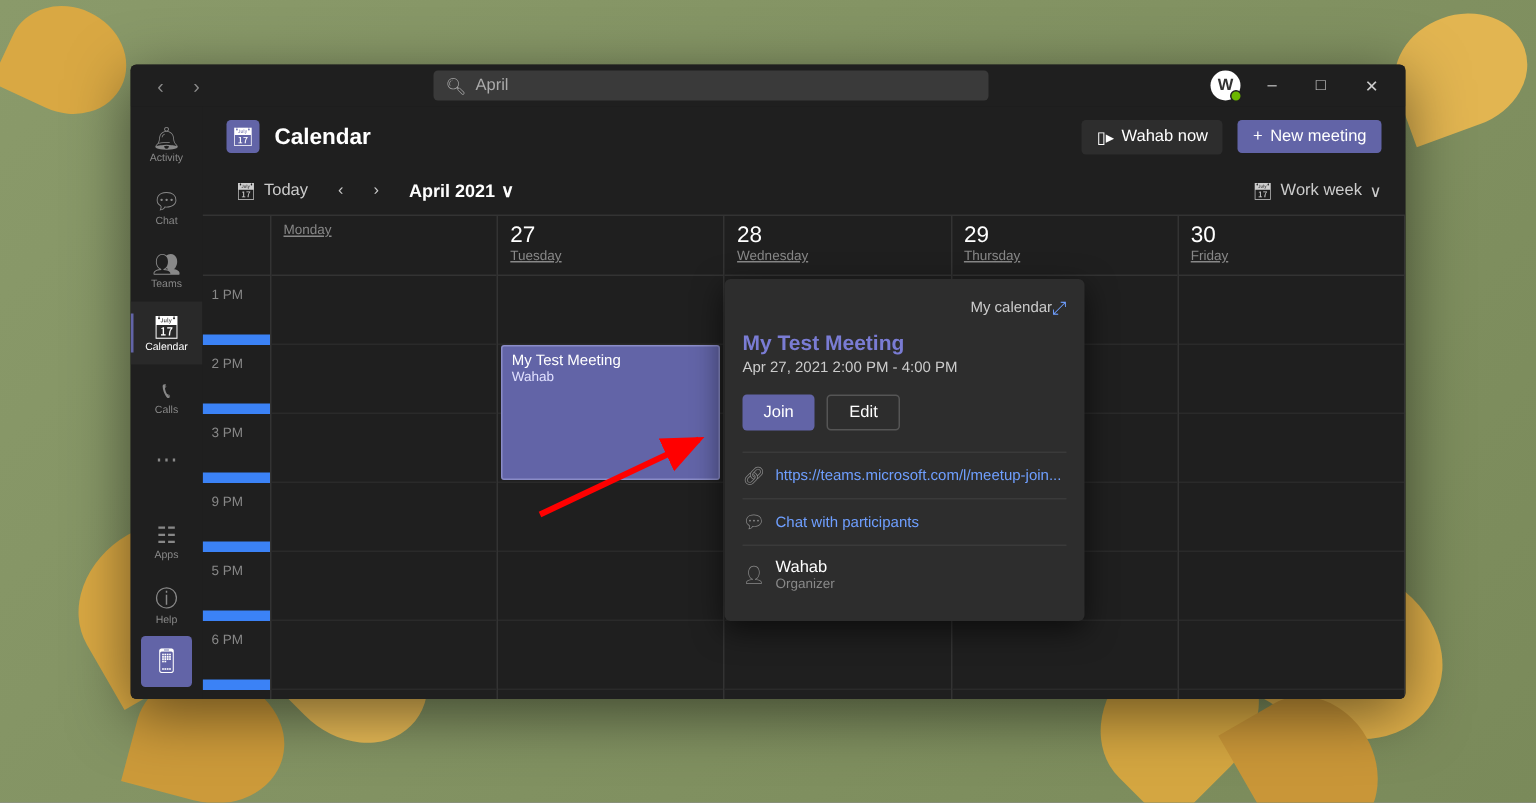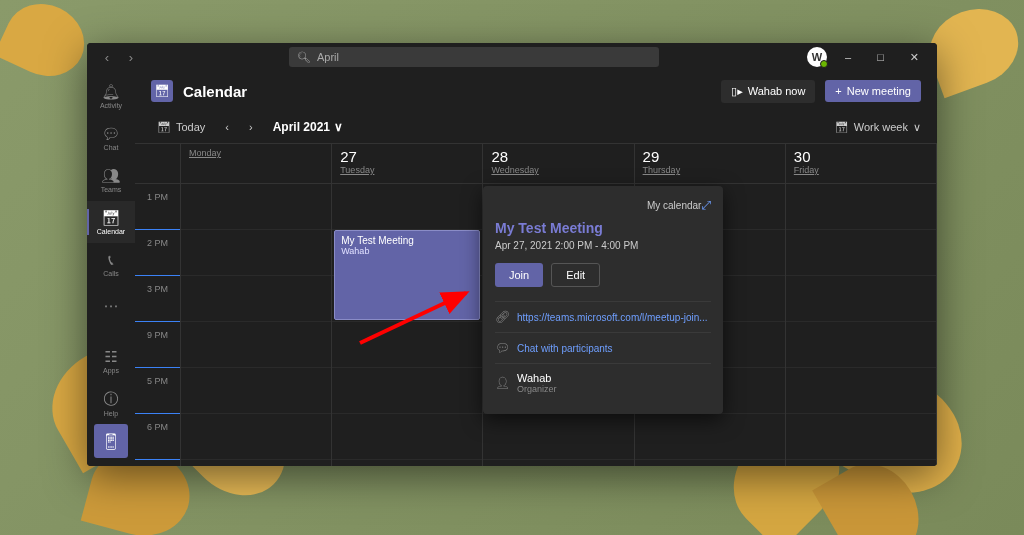--- a/index.html
+++ b/index.html
@@ -67,7 +67,7 @@
 .day-name { color: #888; font-size: 9px; text-decoration: underline; }
 .time-header-gap { height: 40px; border-bottom: 1px solid #333; }
 
-.time-slot { height: 46px; border-bottom: 1px solid #3b82f6; padding: 2px 6px; text-align: center; }
+.time-slot { height: 46px; border-bottom: 7px solid #3b82f6; padding: 2px 6px; }
 .time-label { color: #888; font-size: 9px; }
 .body-slot { height: 46px; border-bottom: 1px solid #2a2a2a; position: relative; }
 

